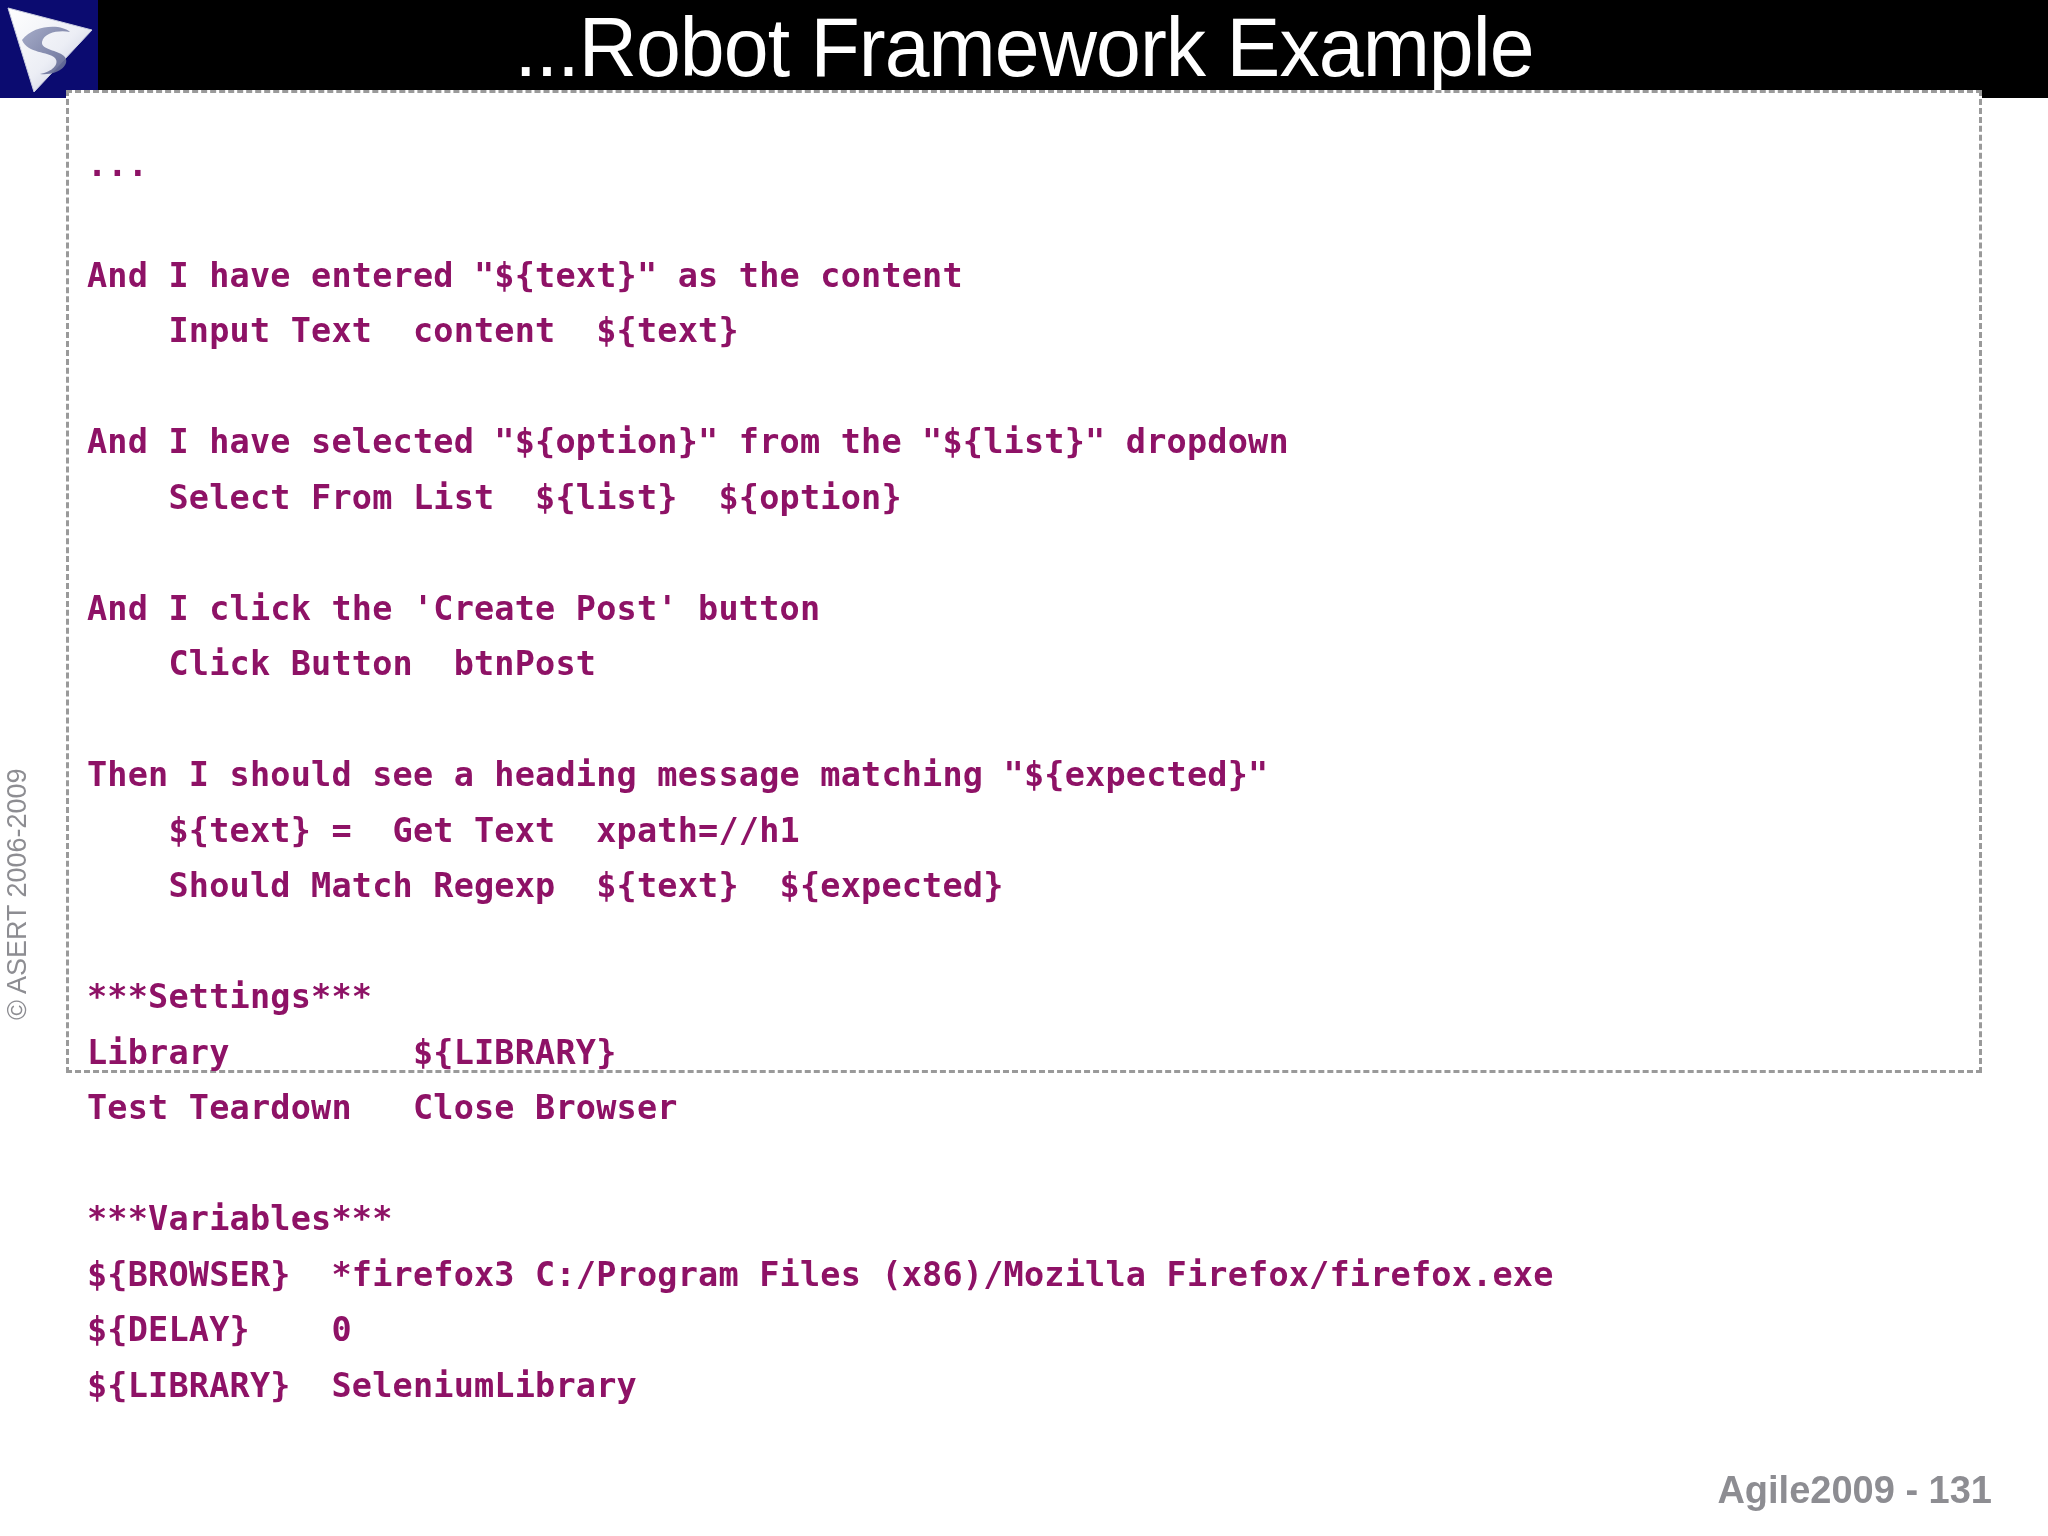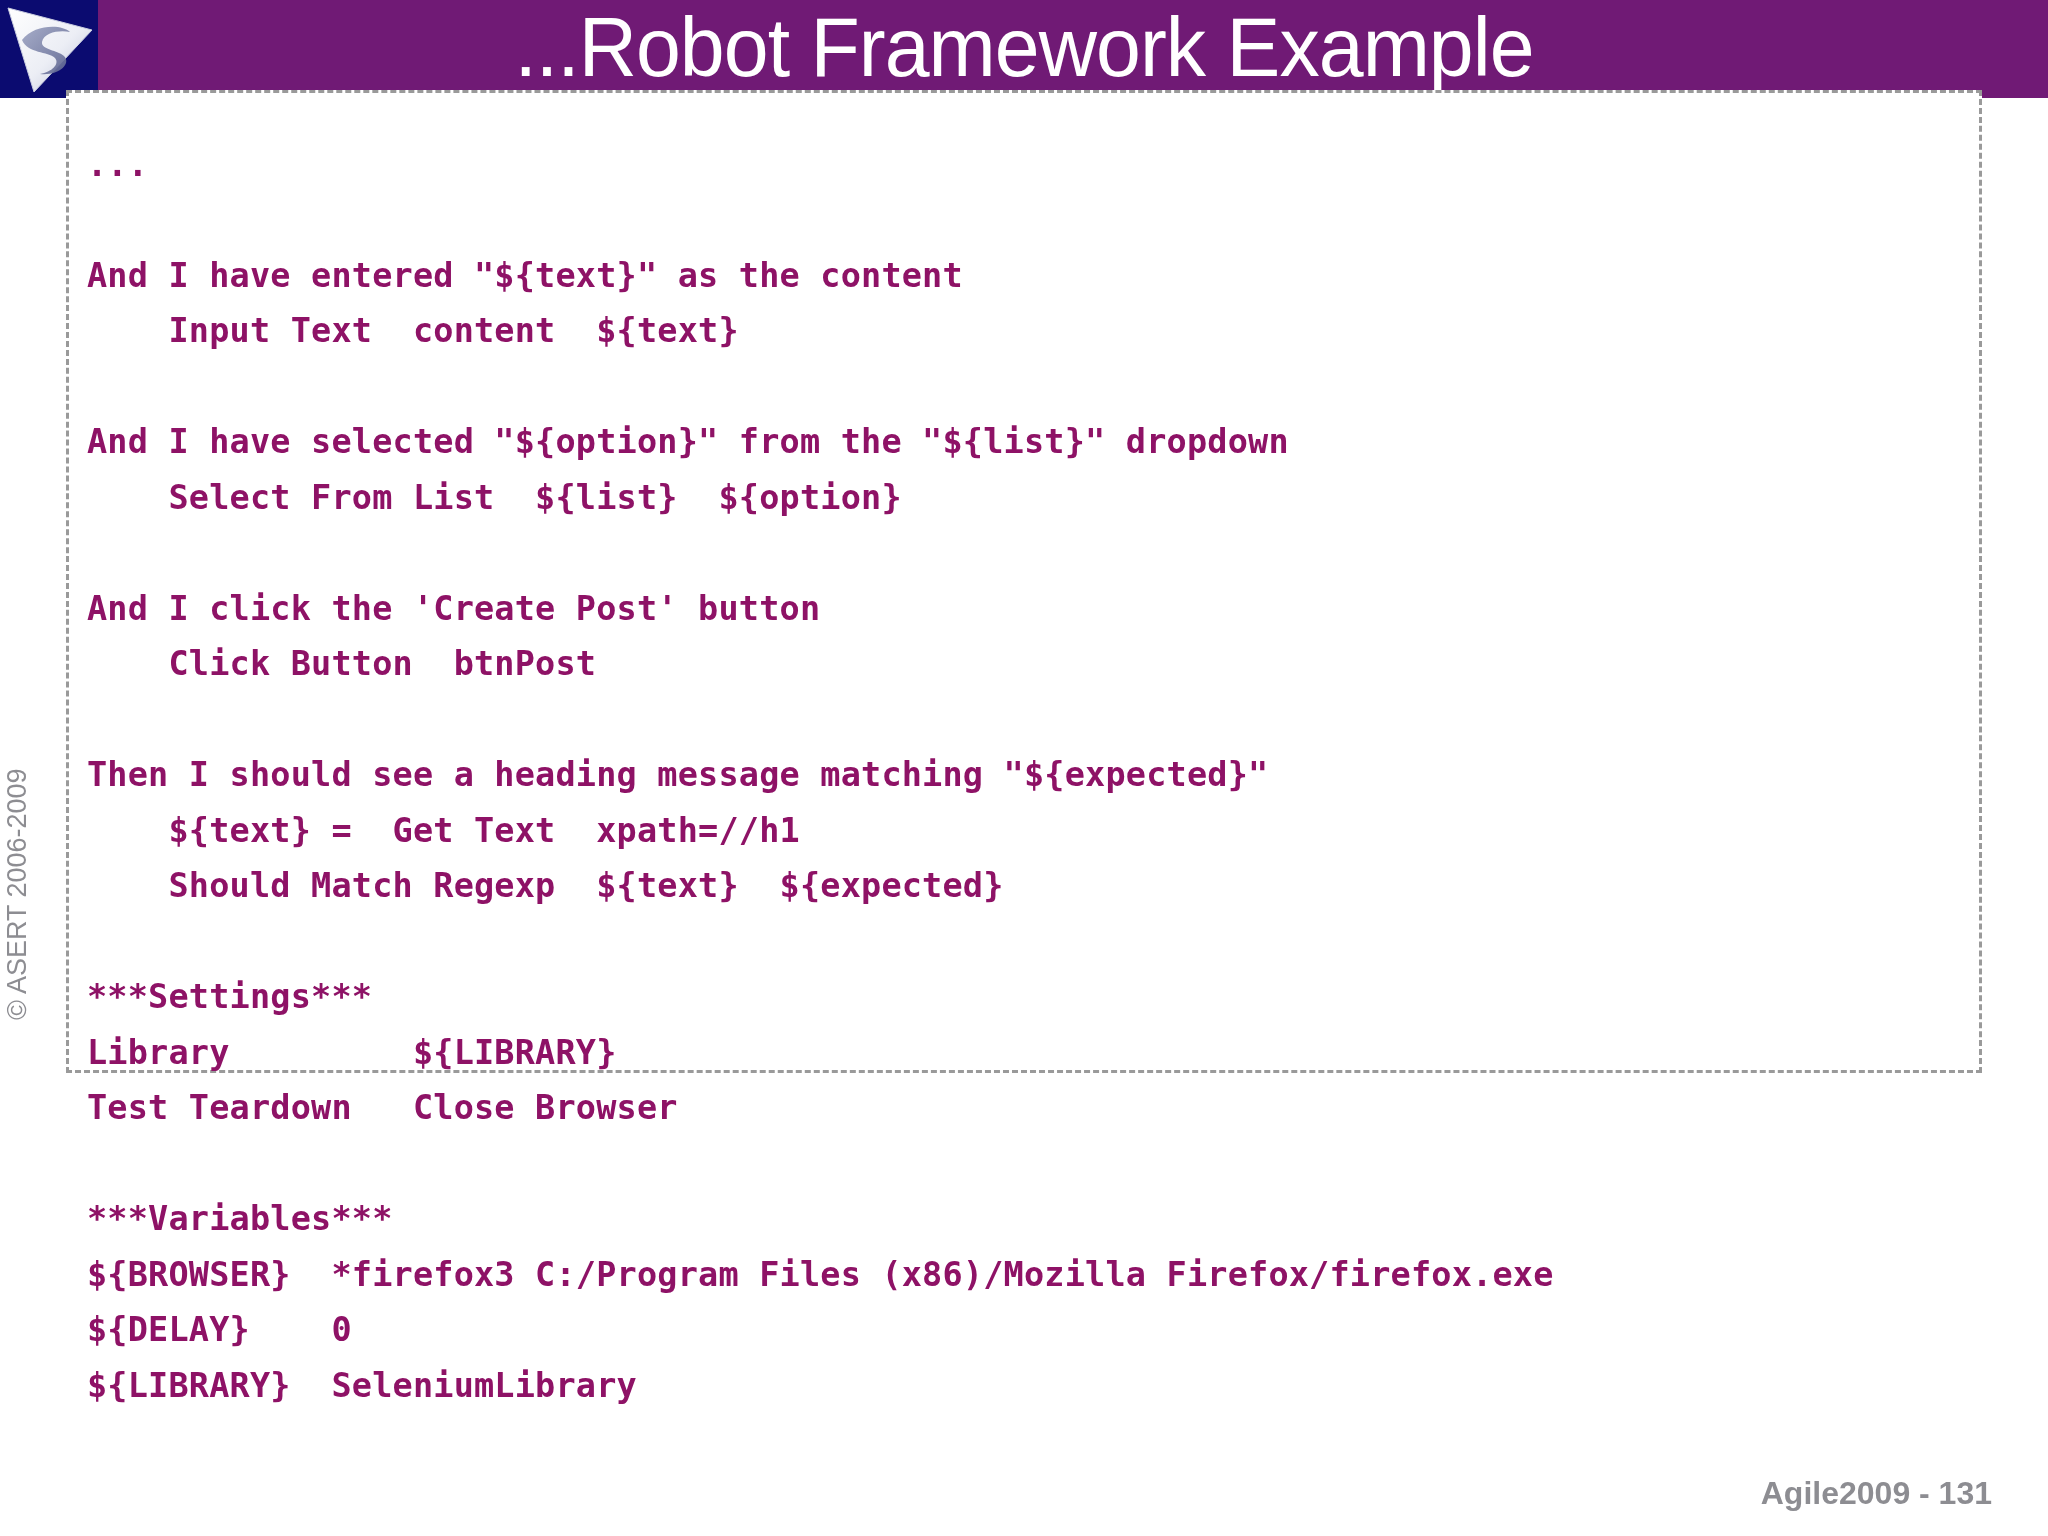--- a/index.html
+++ b/index.html
@@ -22,7 +22,7 @@
     top: 0;
     width: 2048px;
     height: 98px;
-    background: #701a75;
+    background: #000000;
     overflow: hidden;
   }
   .header-title {

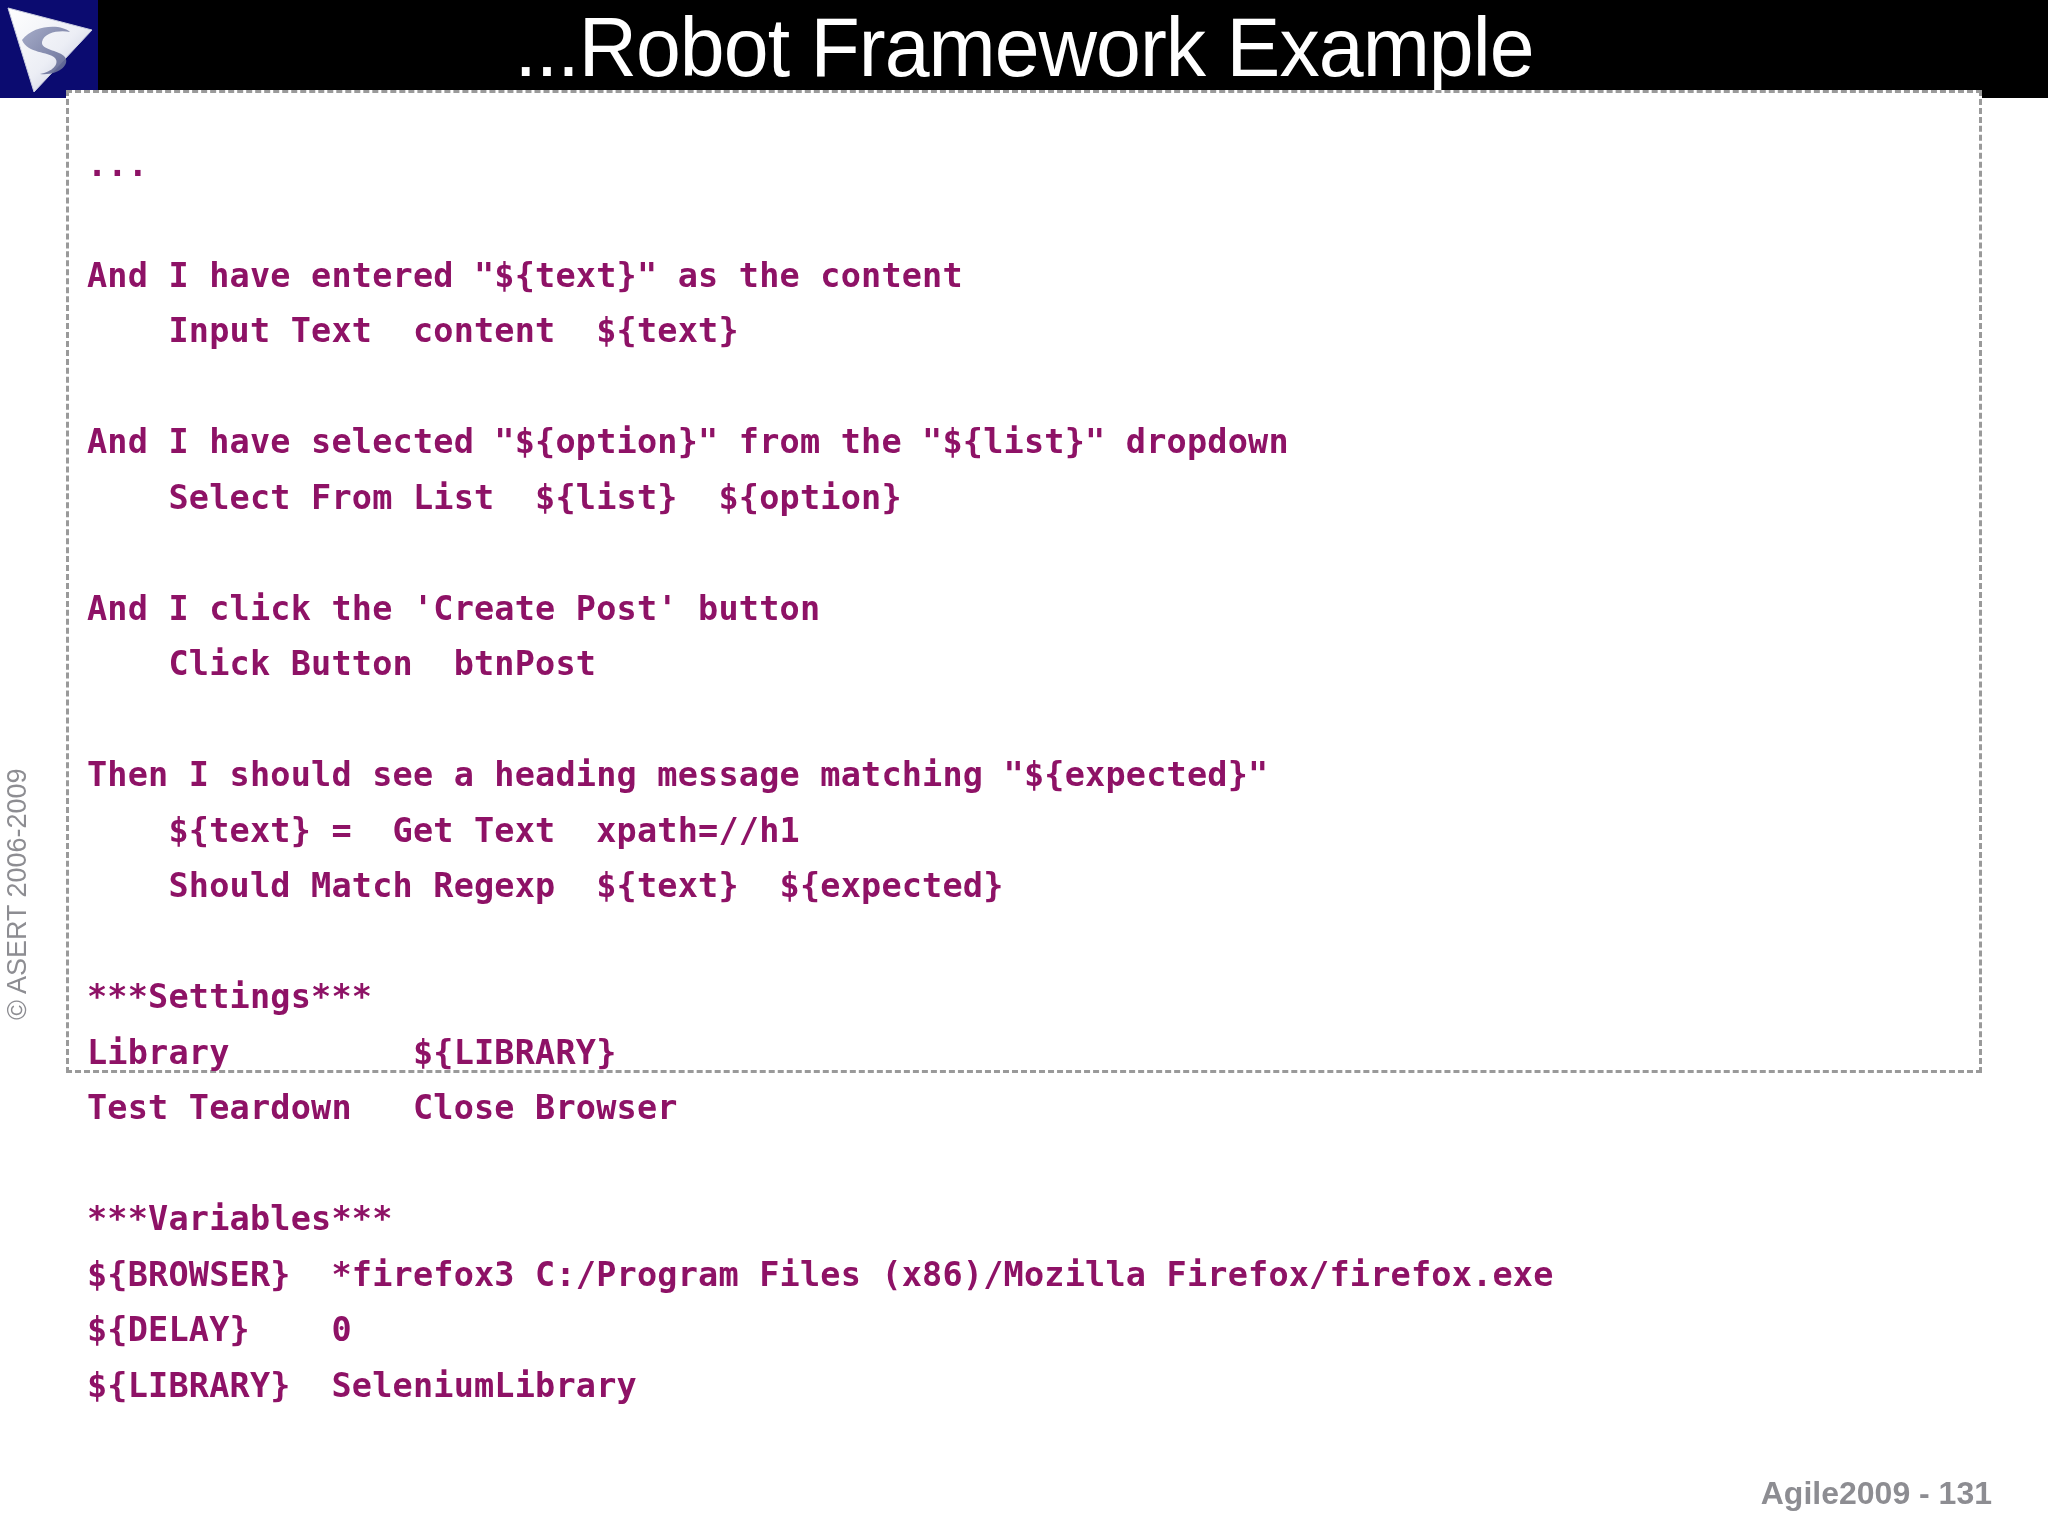--- a/index.html
+++ b/index.html
@@ -102,7 +102,7 @@
     bottom: 24px;
     color: #8d8d92;
     font-family: "Liberation Sans", sans-serif;
-    font-size: 32px;
+    font-size: 38px;
     font-weight: bold;
     white-space: nowrap;
   }

